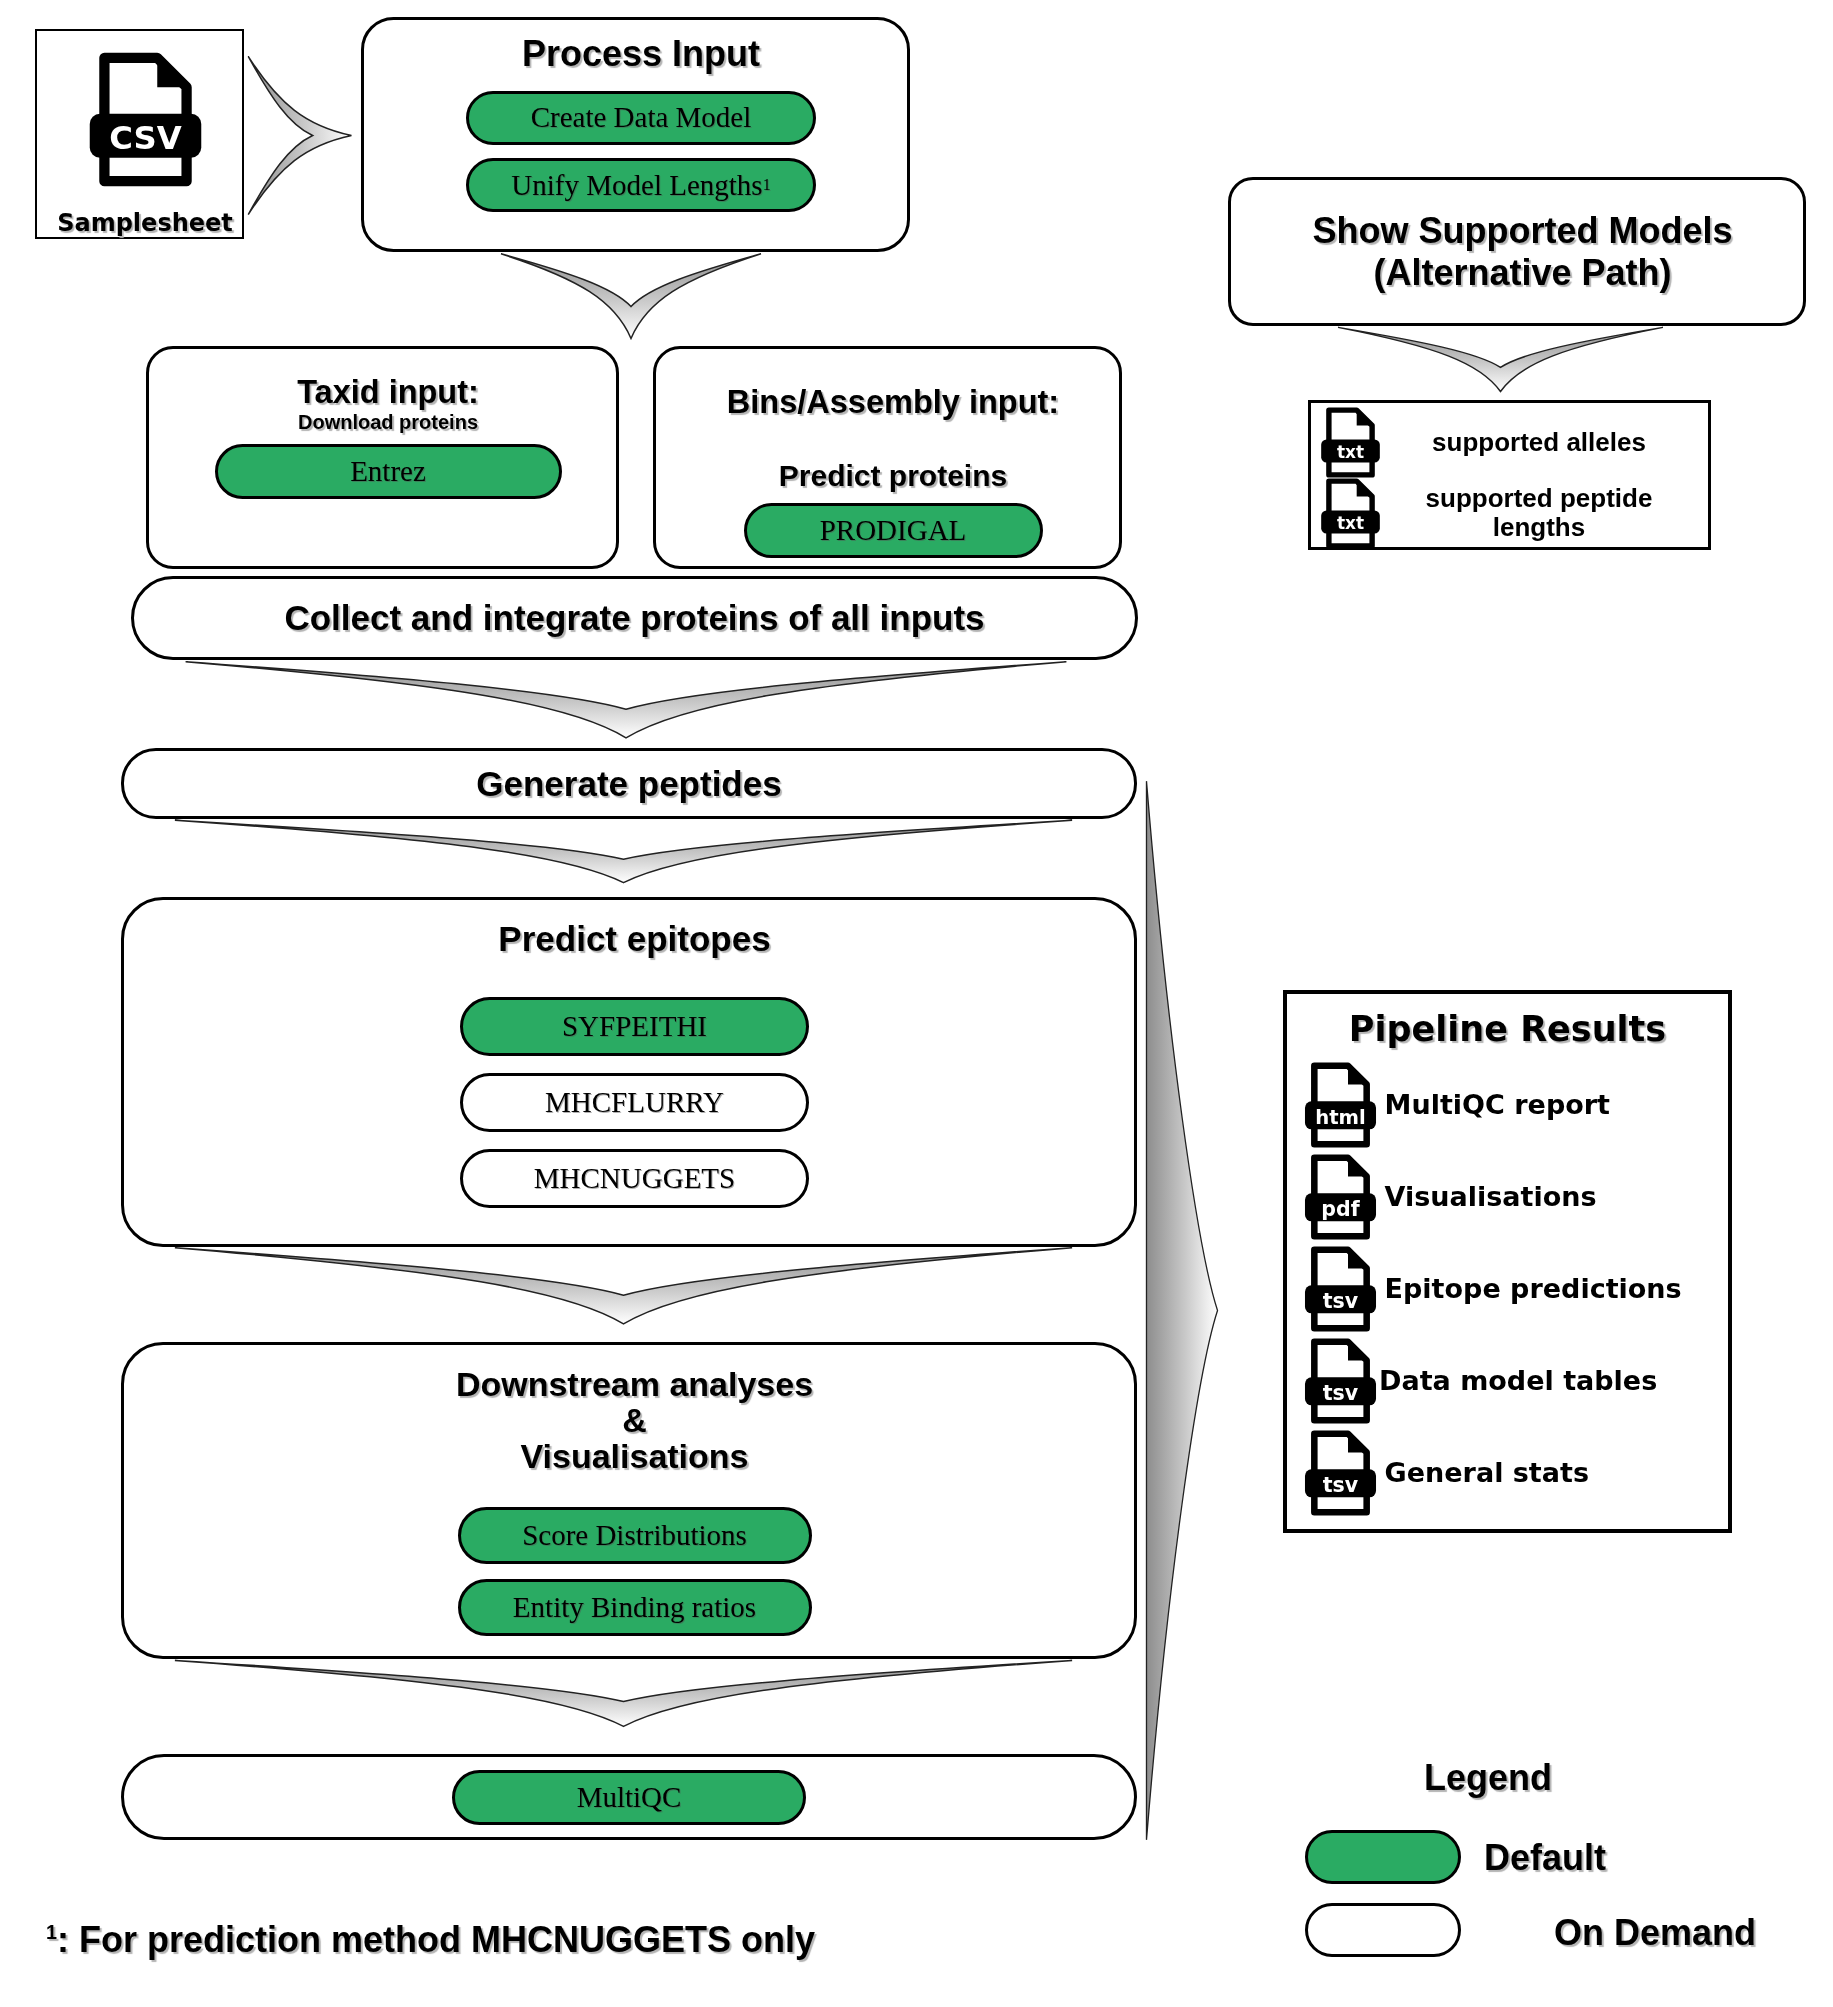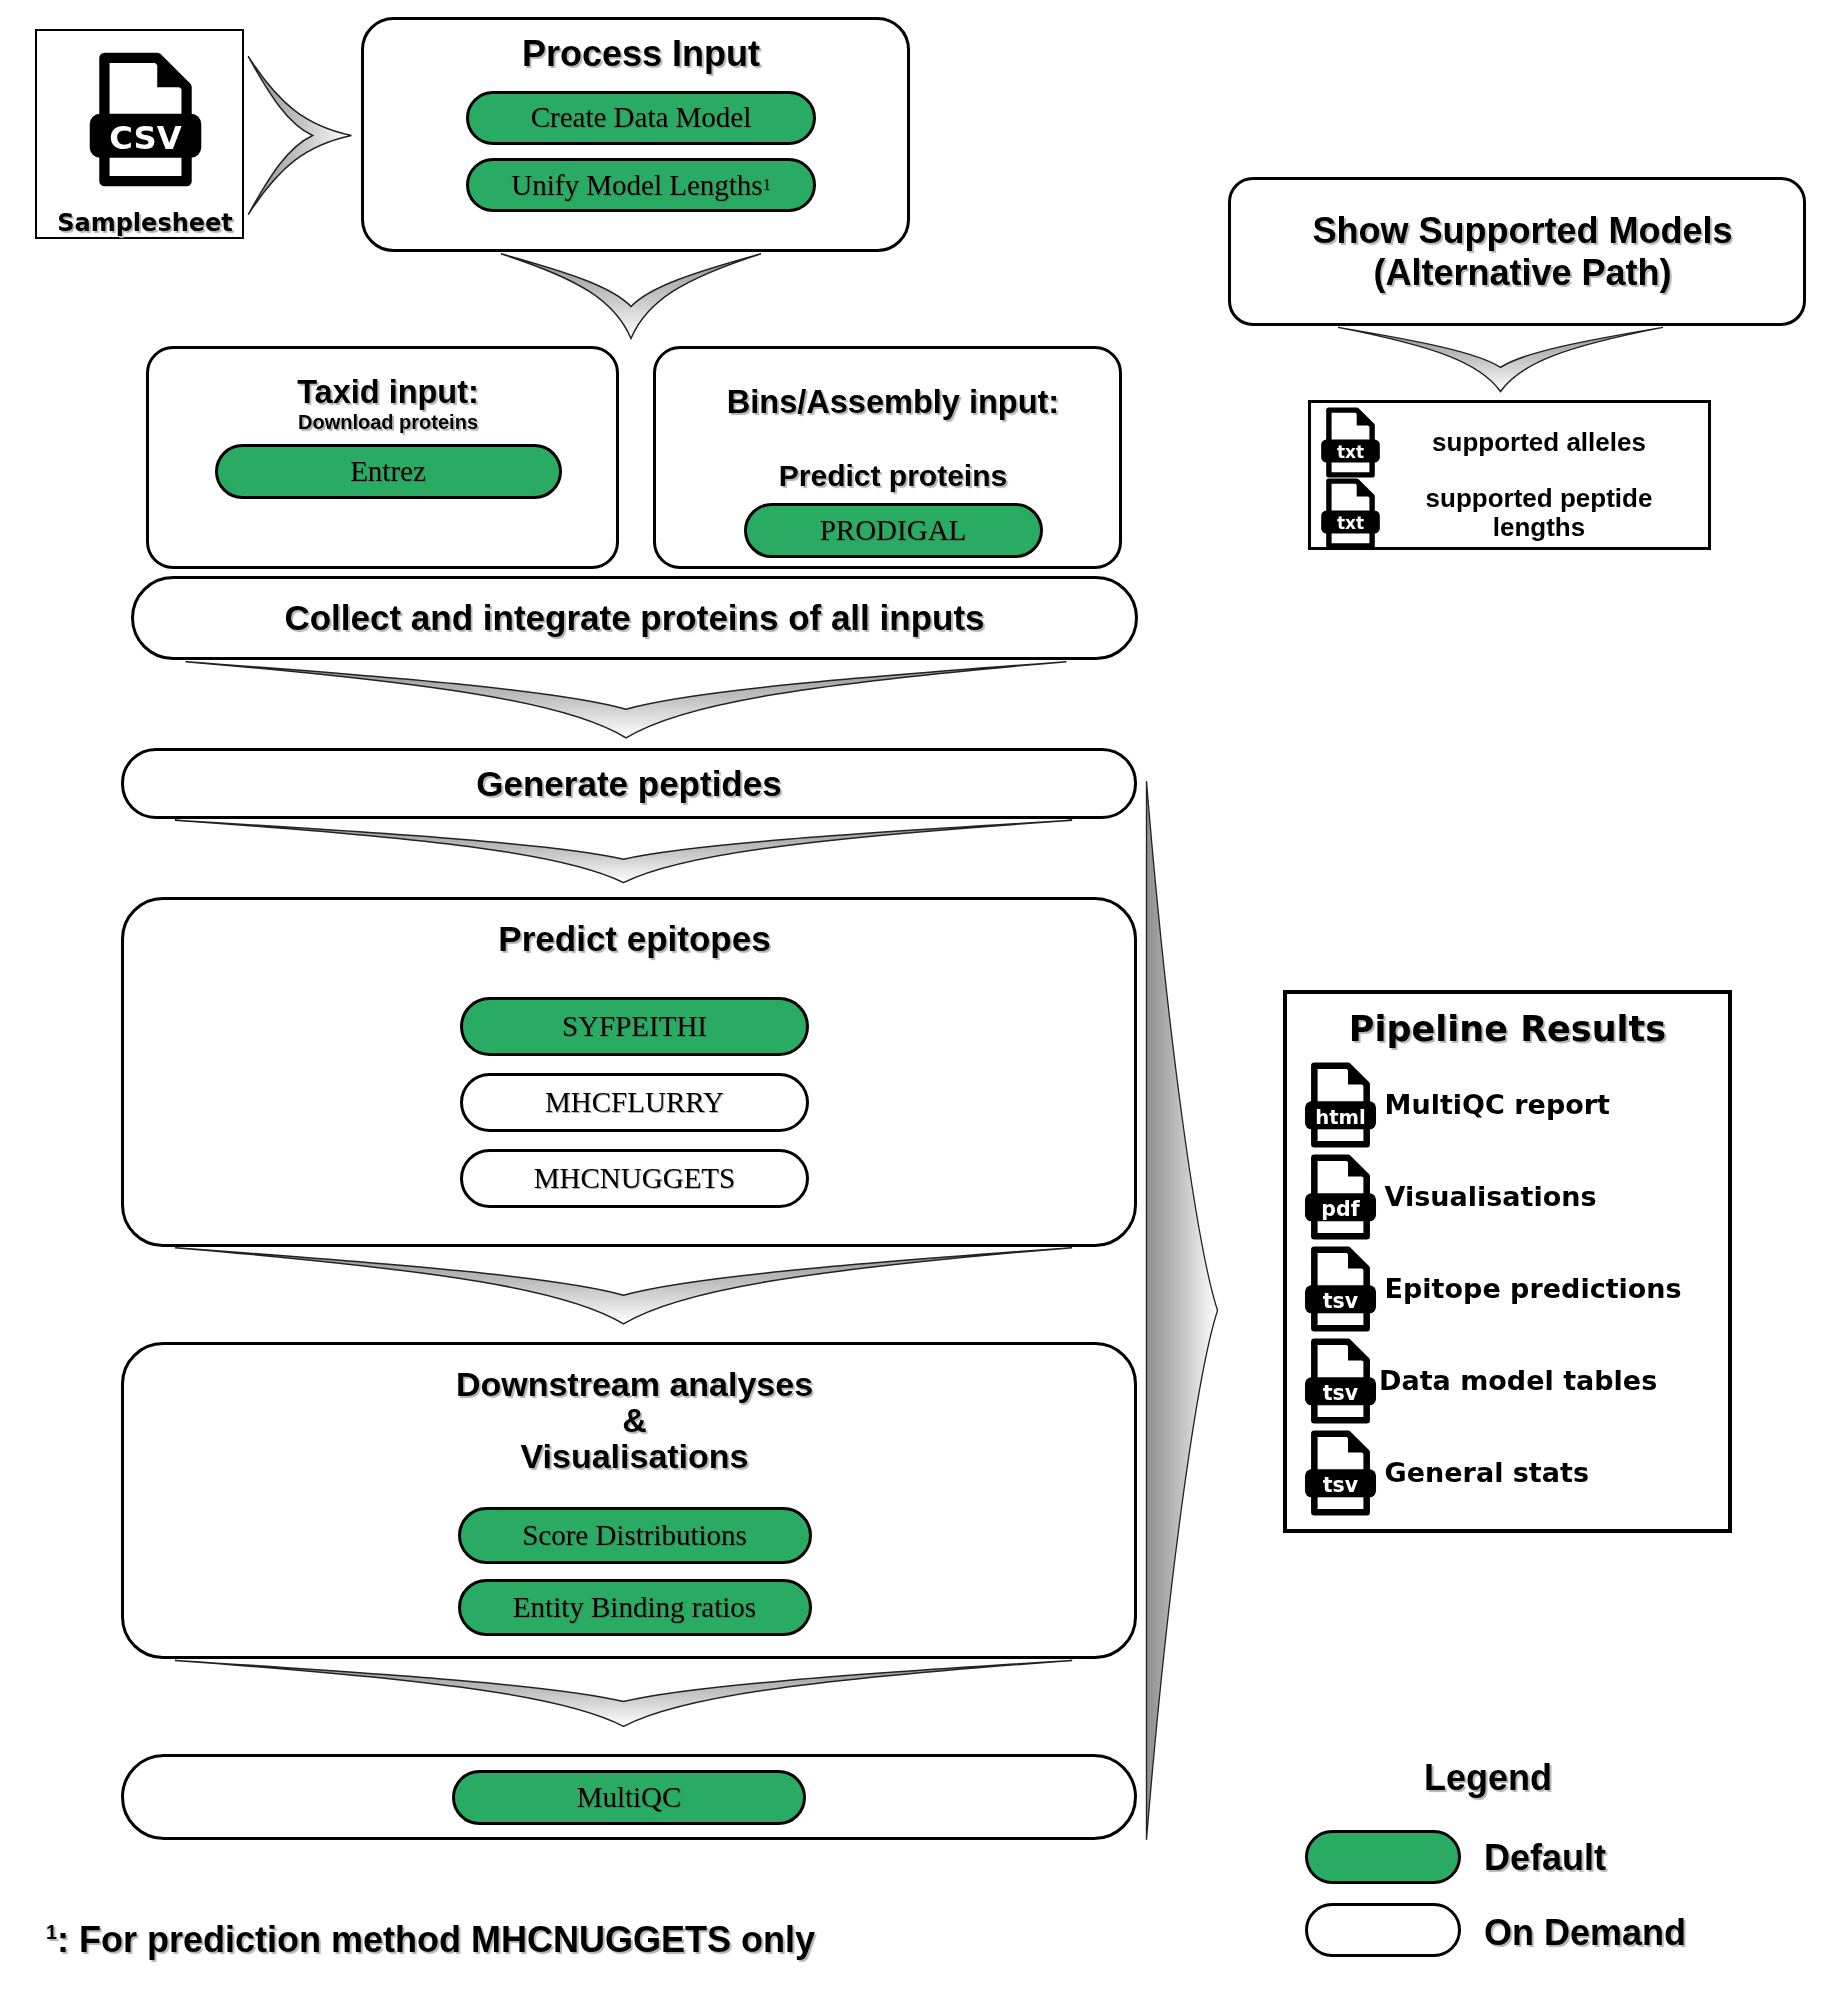--- a/index.html
+++ b/index.html
@@ -257,7 +257,7 @@
   <div class="abs legend-pill" style="left:1305px;top:1830px;width:156px;height:54px;background:var(--green);"></div>
   <div class="abs heading" style="left:1484px;top:1837px;font-size:36px;">Default</div>
   <div class="abs legend-pill" style="left:1305px;top:1903px;width:156px;height:54px;"></div>
-  <div class="abs heading" style="left:1484px;top:1912px;font-size:36px;">On Demand</div>
+  <div class="abs heading" style="left:1554px;top:1912px;font-size:36px;">On Demand</div>
 
 </div>
 

